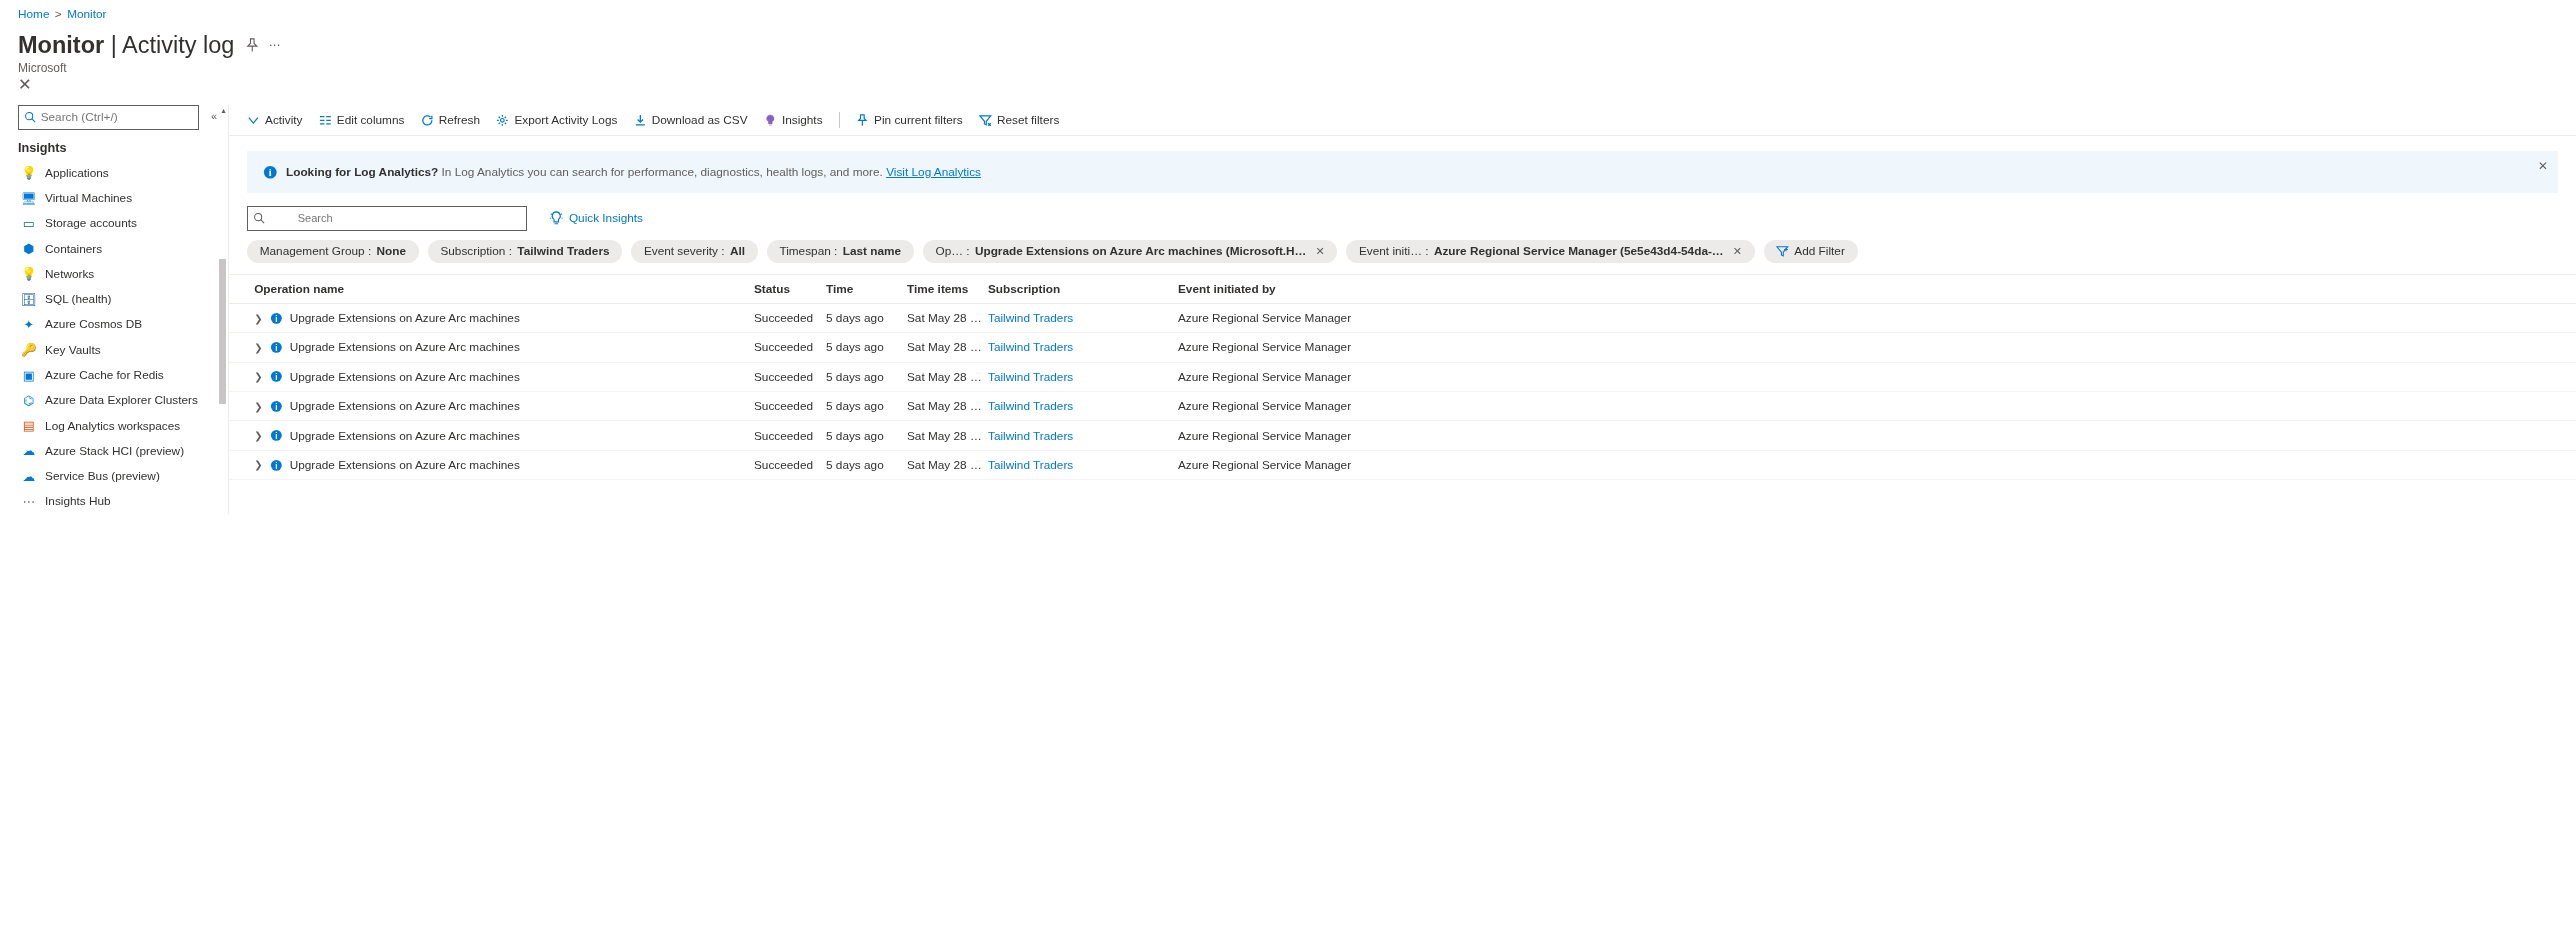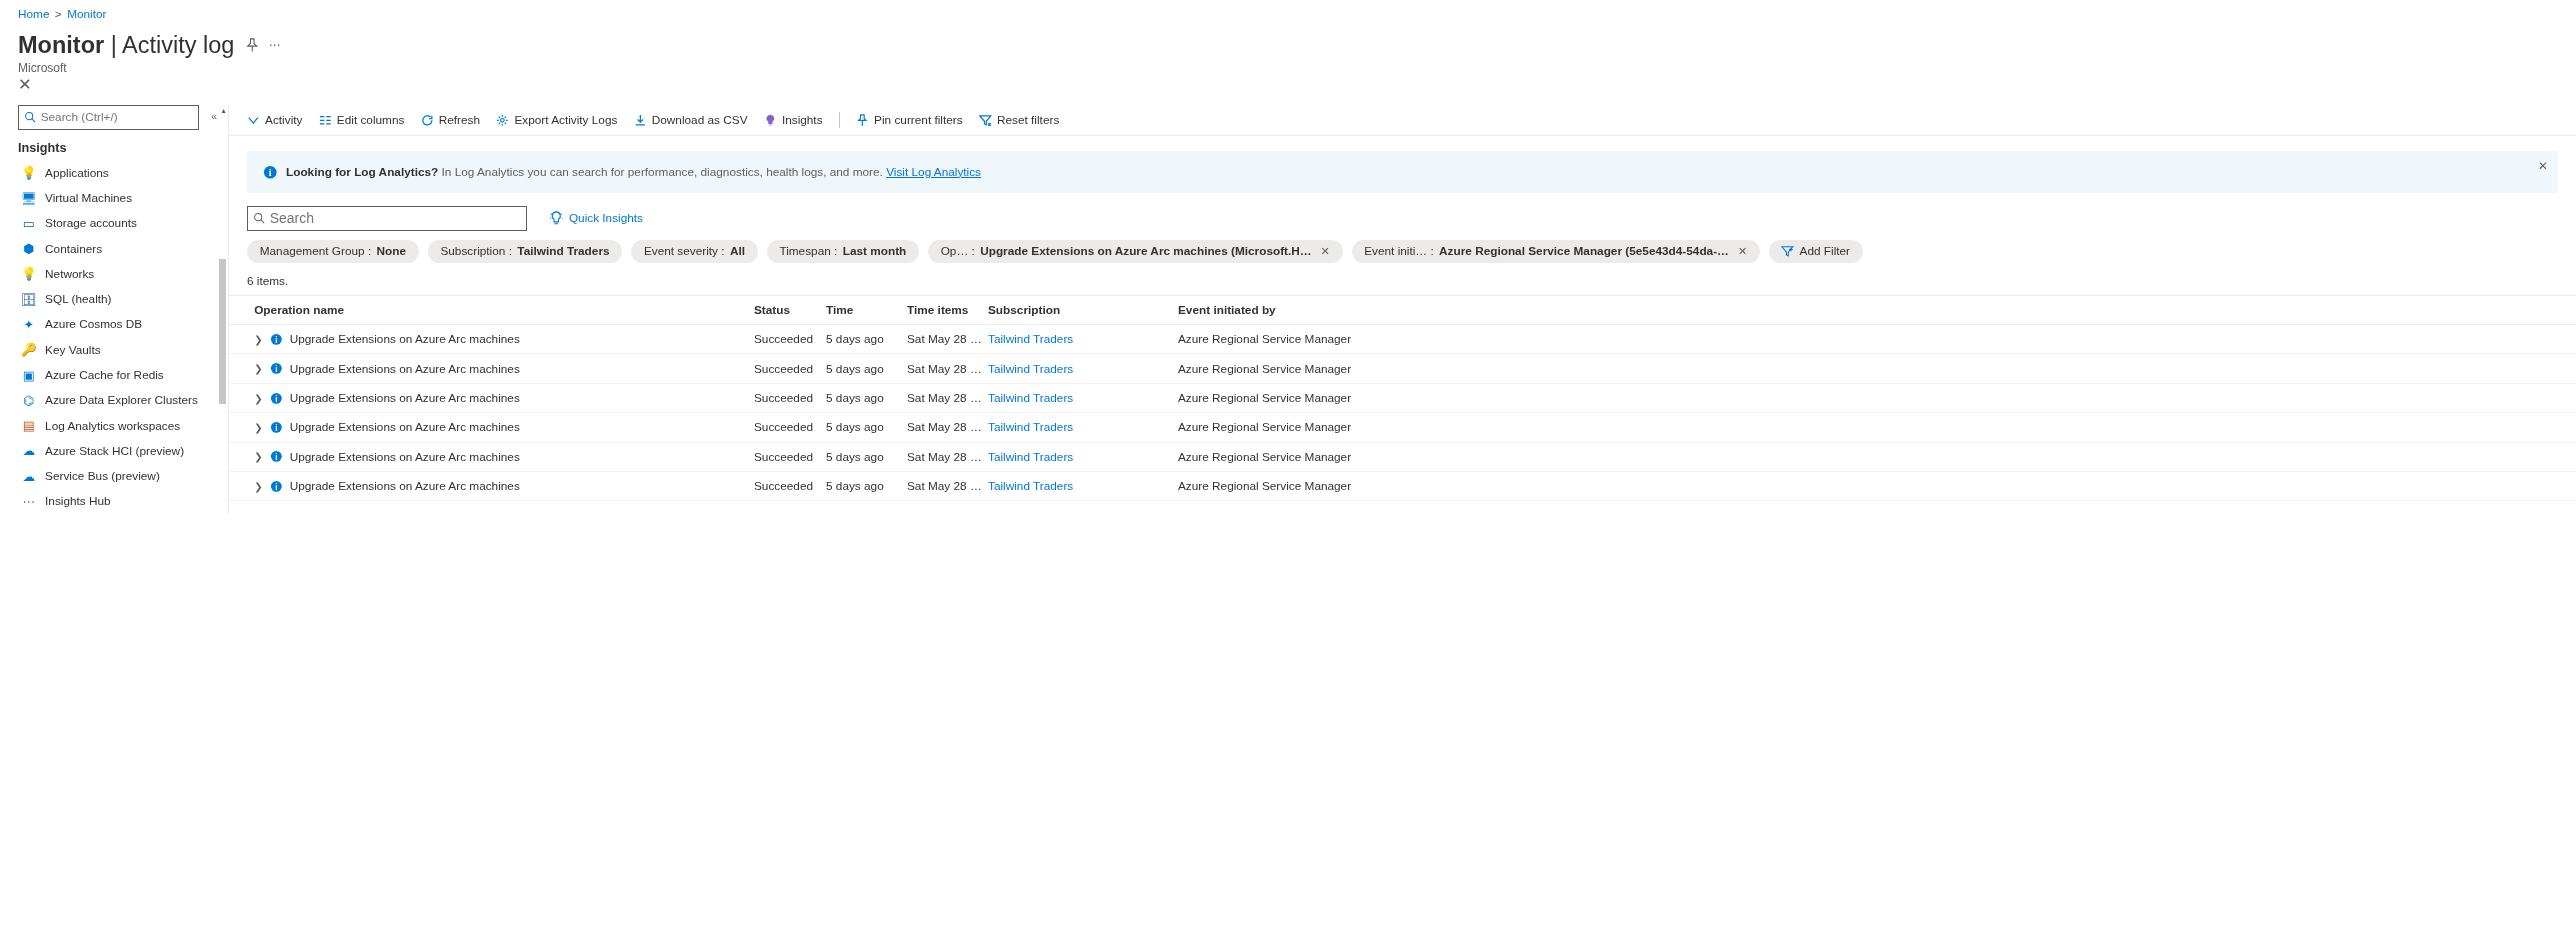--- a/index.html
+++ b/index.html
@@ -51,7 +51,7 @@
 
 .filter-row { display: flex; align-items: center; gap: 22px; padding: 0 18px 9px 18px; }
 .filter-row .search-box { display: flex; align-items: center; border: 0.9px solid #605e5c; height: 25px; width: 280px; padding: 0 5.4px; }
-.filter-row .search-box input { border: none; outline: none; font-size: 14px; width: 100%; }
+.filter-row .search-box input { border: none; outline: none; font-size: 11px; width: 100%; margin-left: 28px; }
 .quick-insights { display: inline-flex; align-items: center; gap: 5.4px; color: #0078d4; cursor: pointer; }
 
 

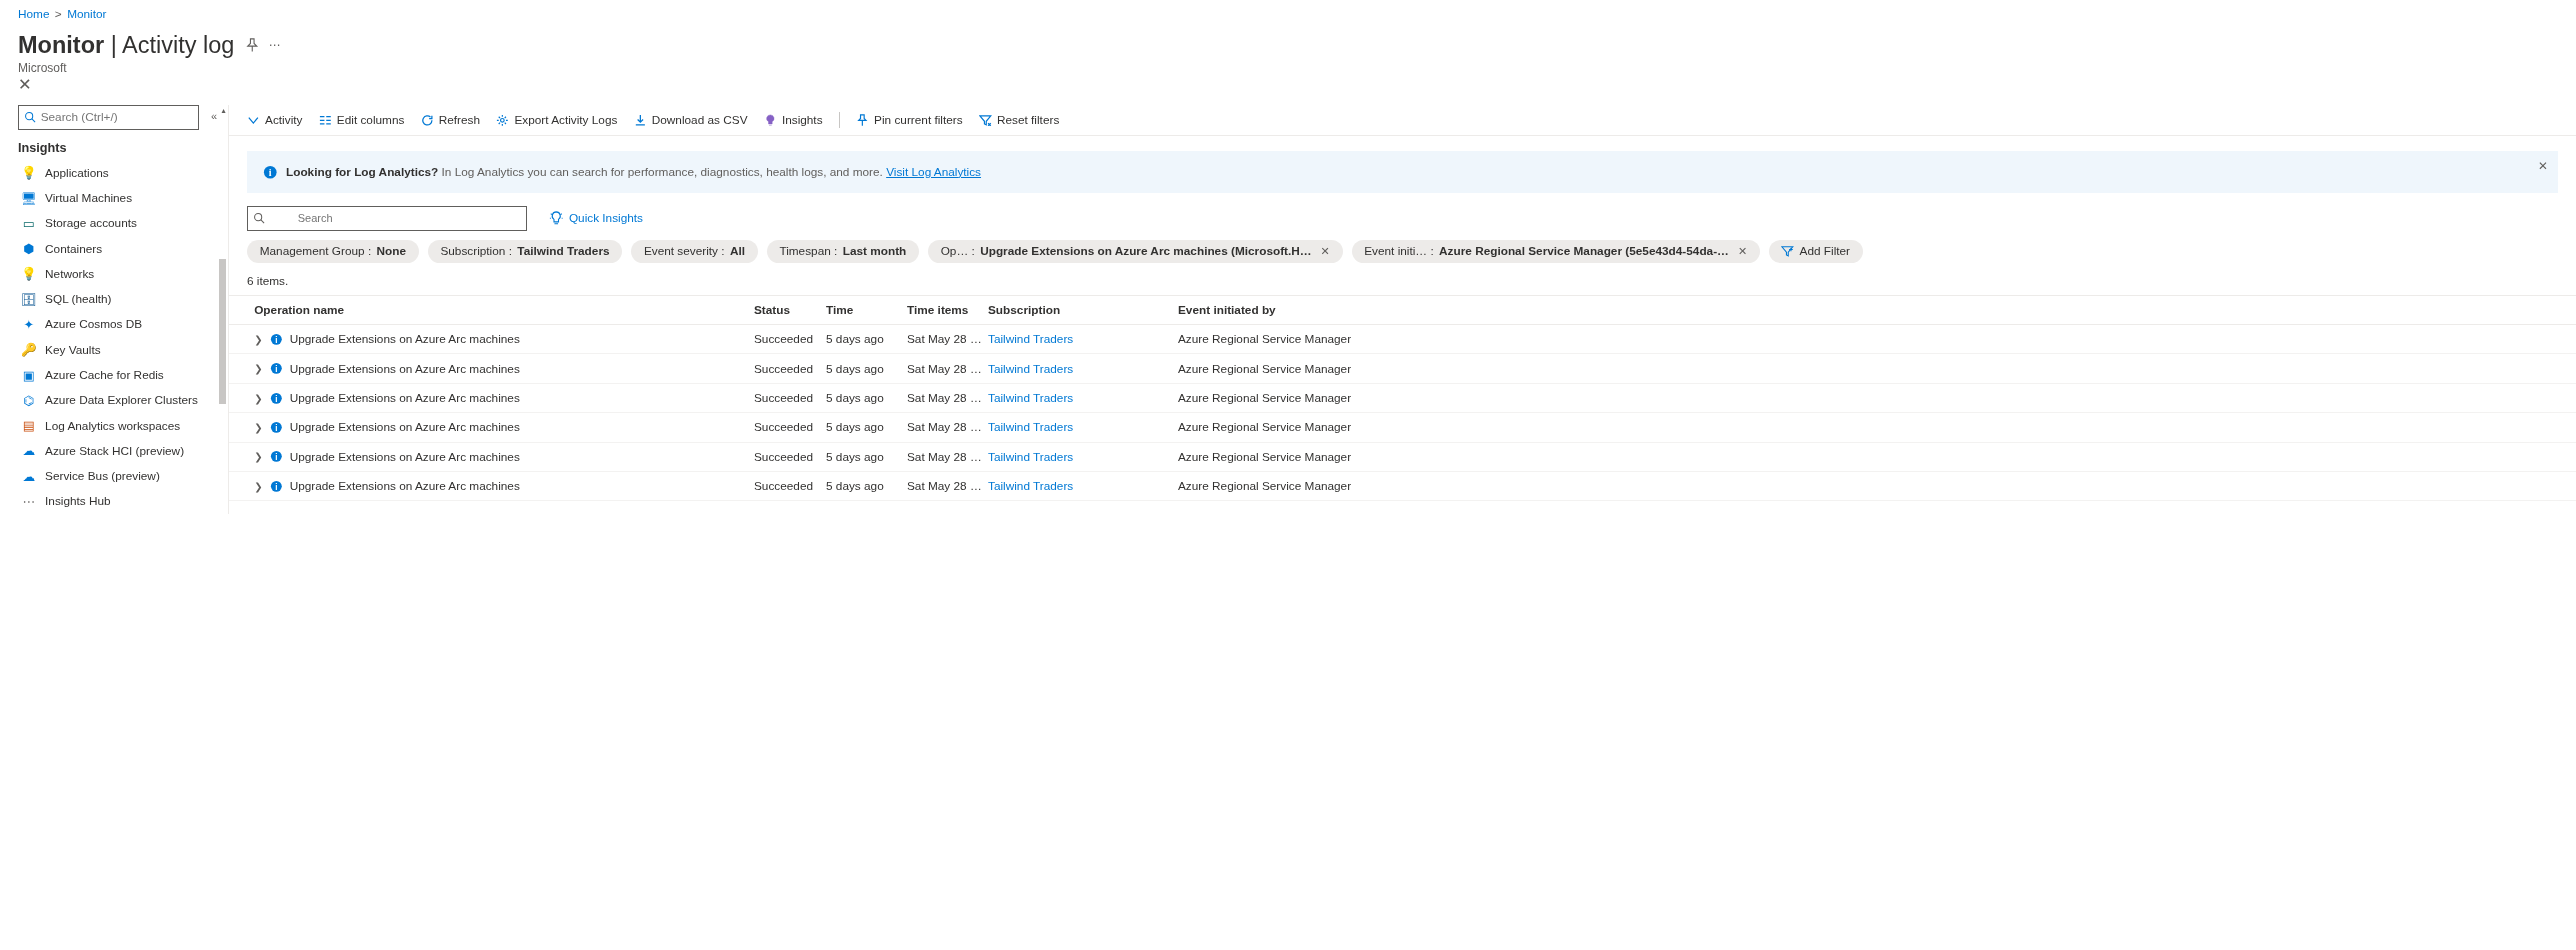--- a/index.html
+++ b/index.html
@@ -313,7 +313,7 @@
         </span>
         <span class="pill">
           <span>Timespan : </span>
-          <b>Last month</b>
+          <b>Last name</b>
         </span>
         <span class="pill">
           <span>Op…  : </span>

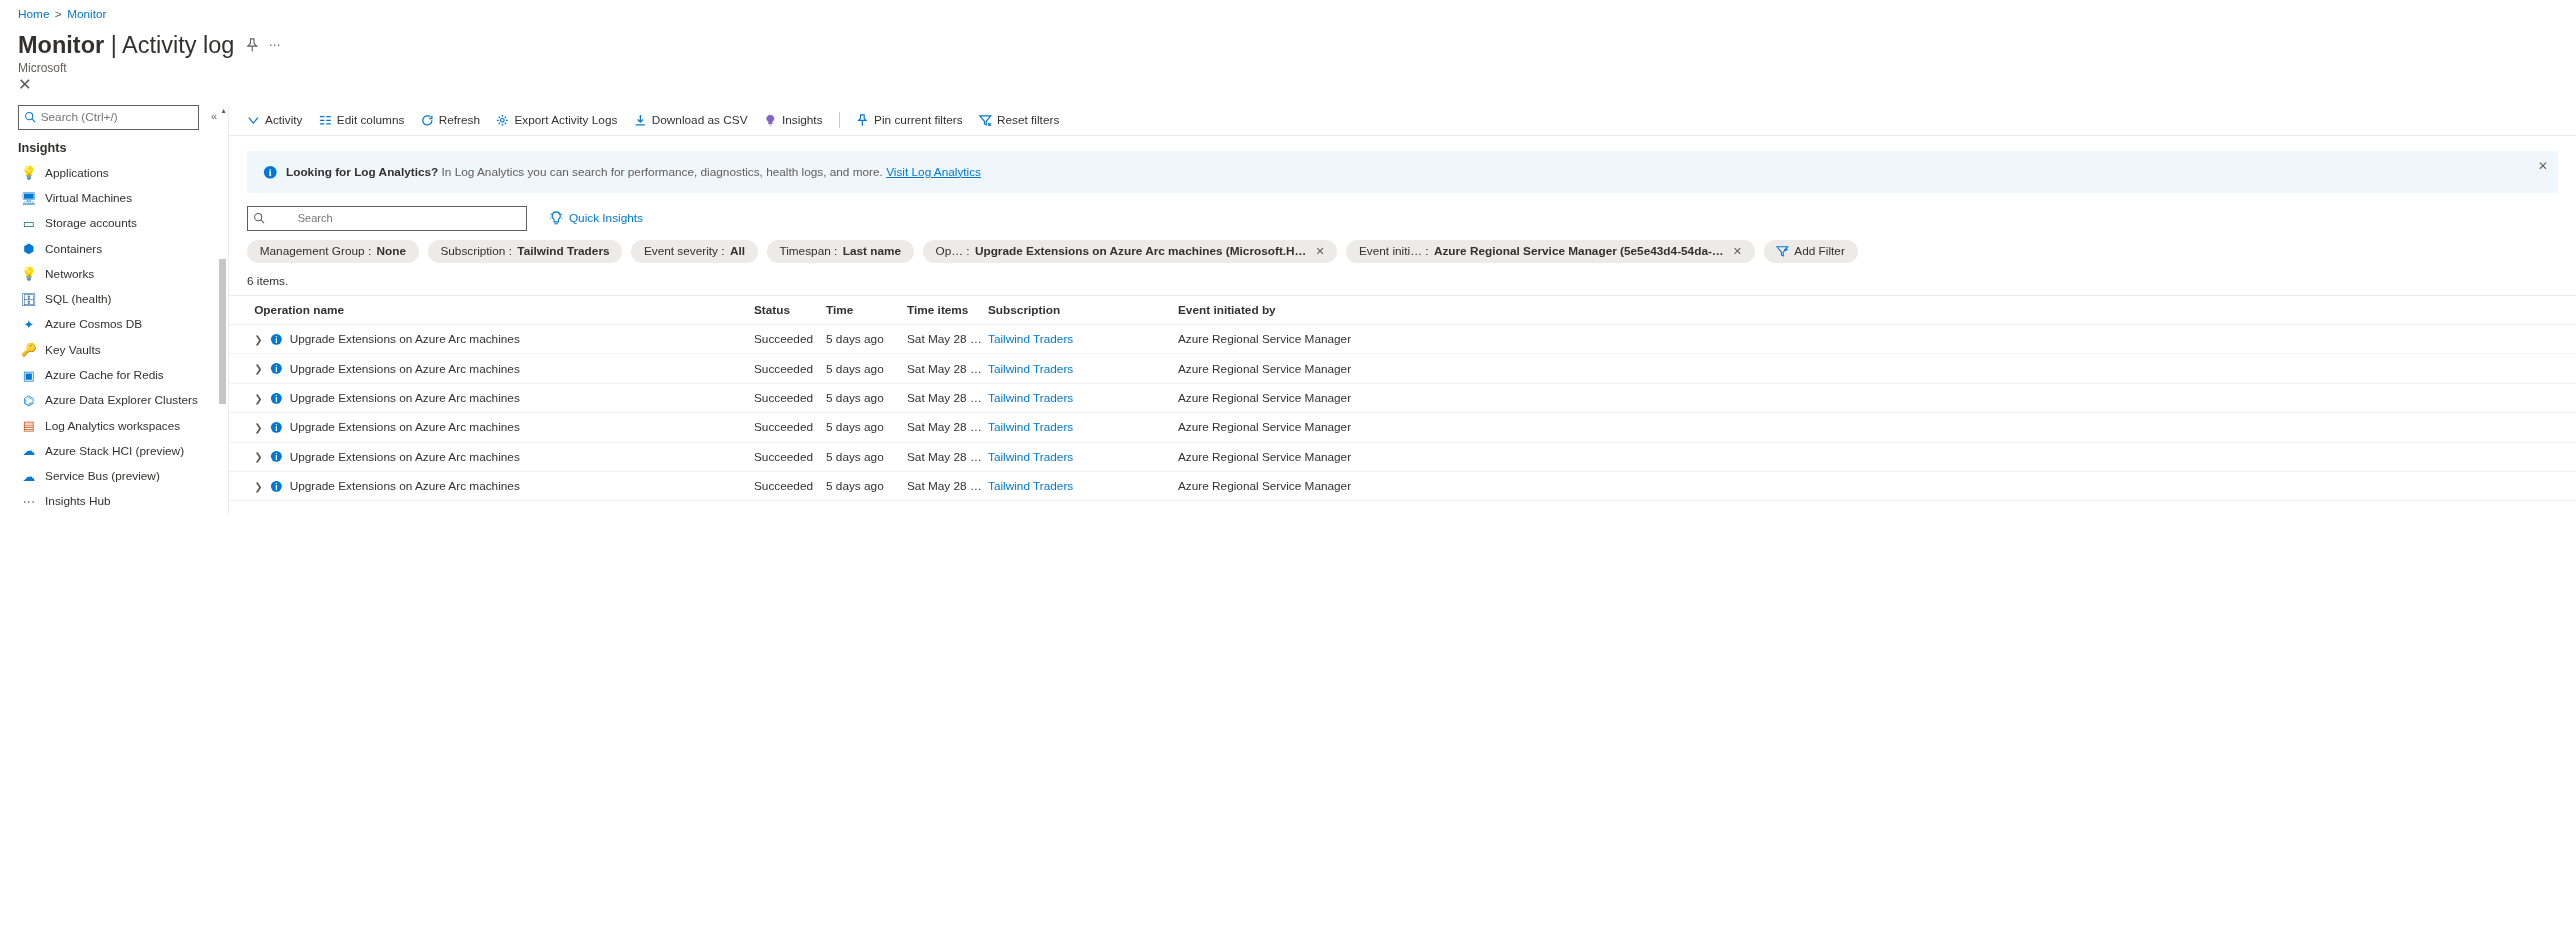--- a/index.html
+++ b/index.html
@@ -336,7 +336,6 @@
         </span>
       </div>
 
-    <div class="count">6 items.</div>
 
     <div class="table">
       <div class="thead">

